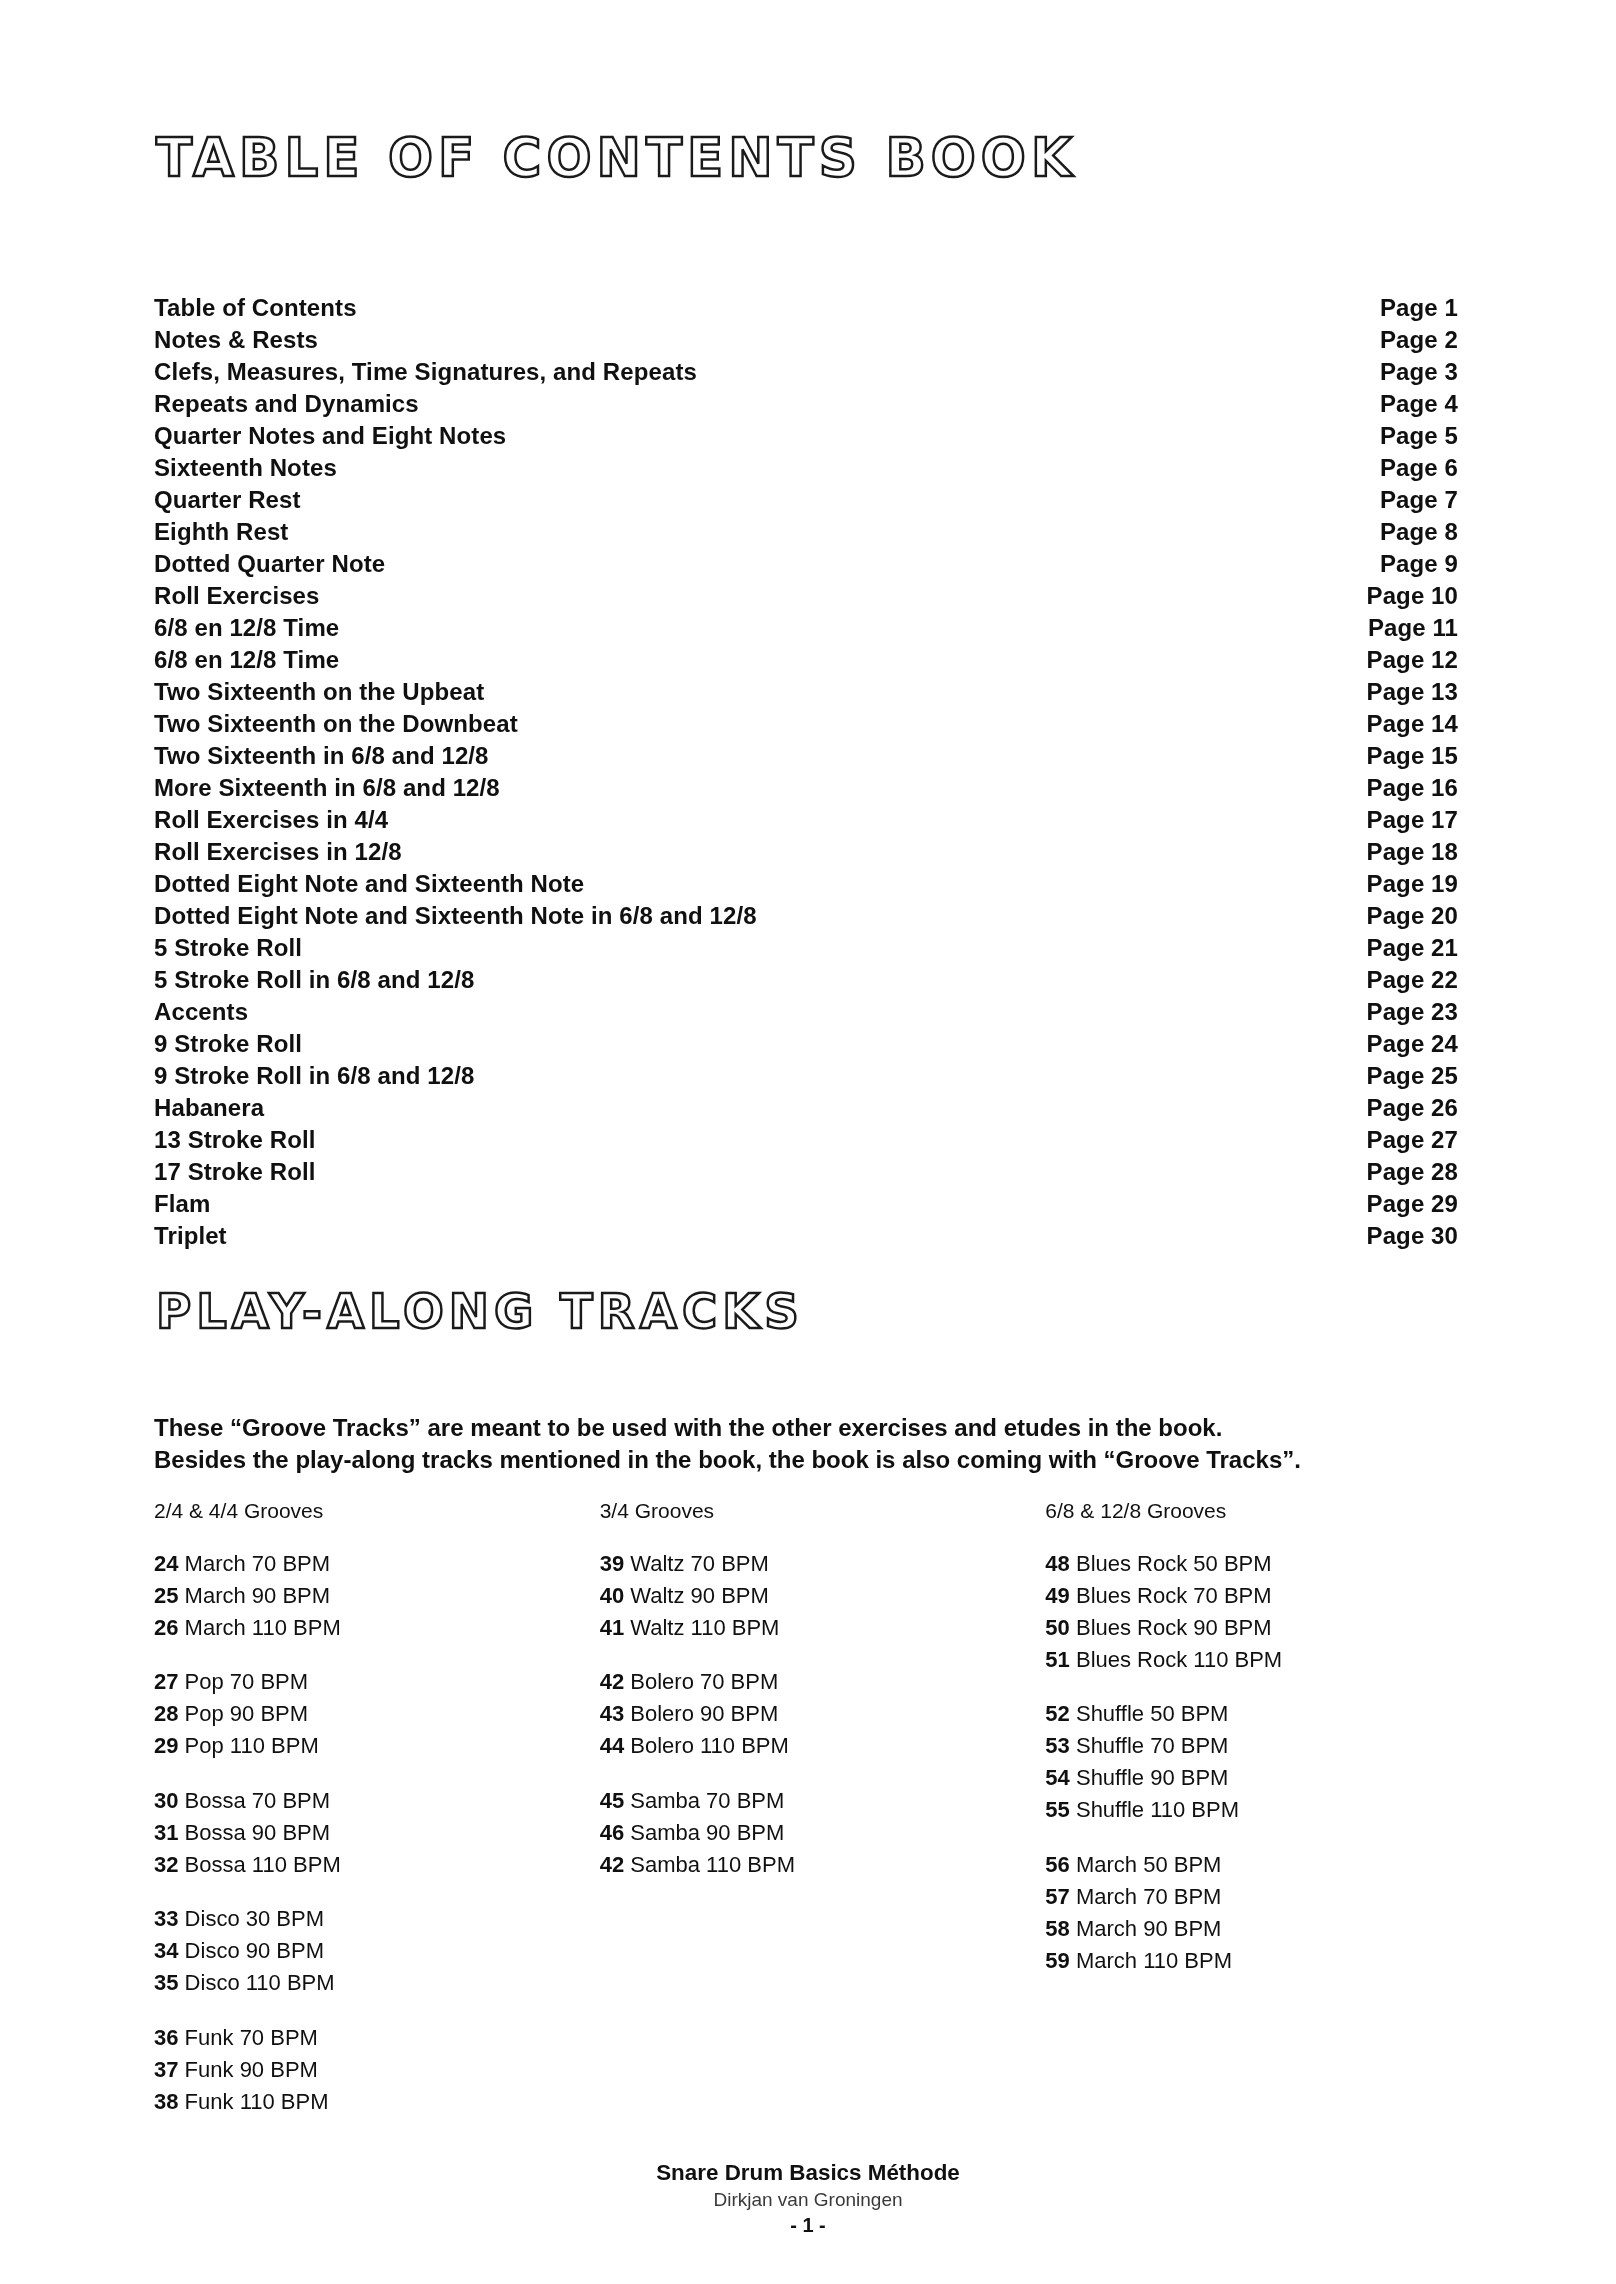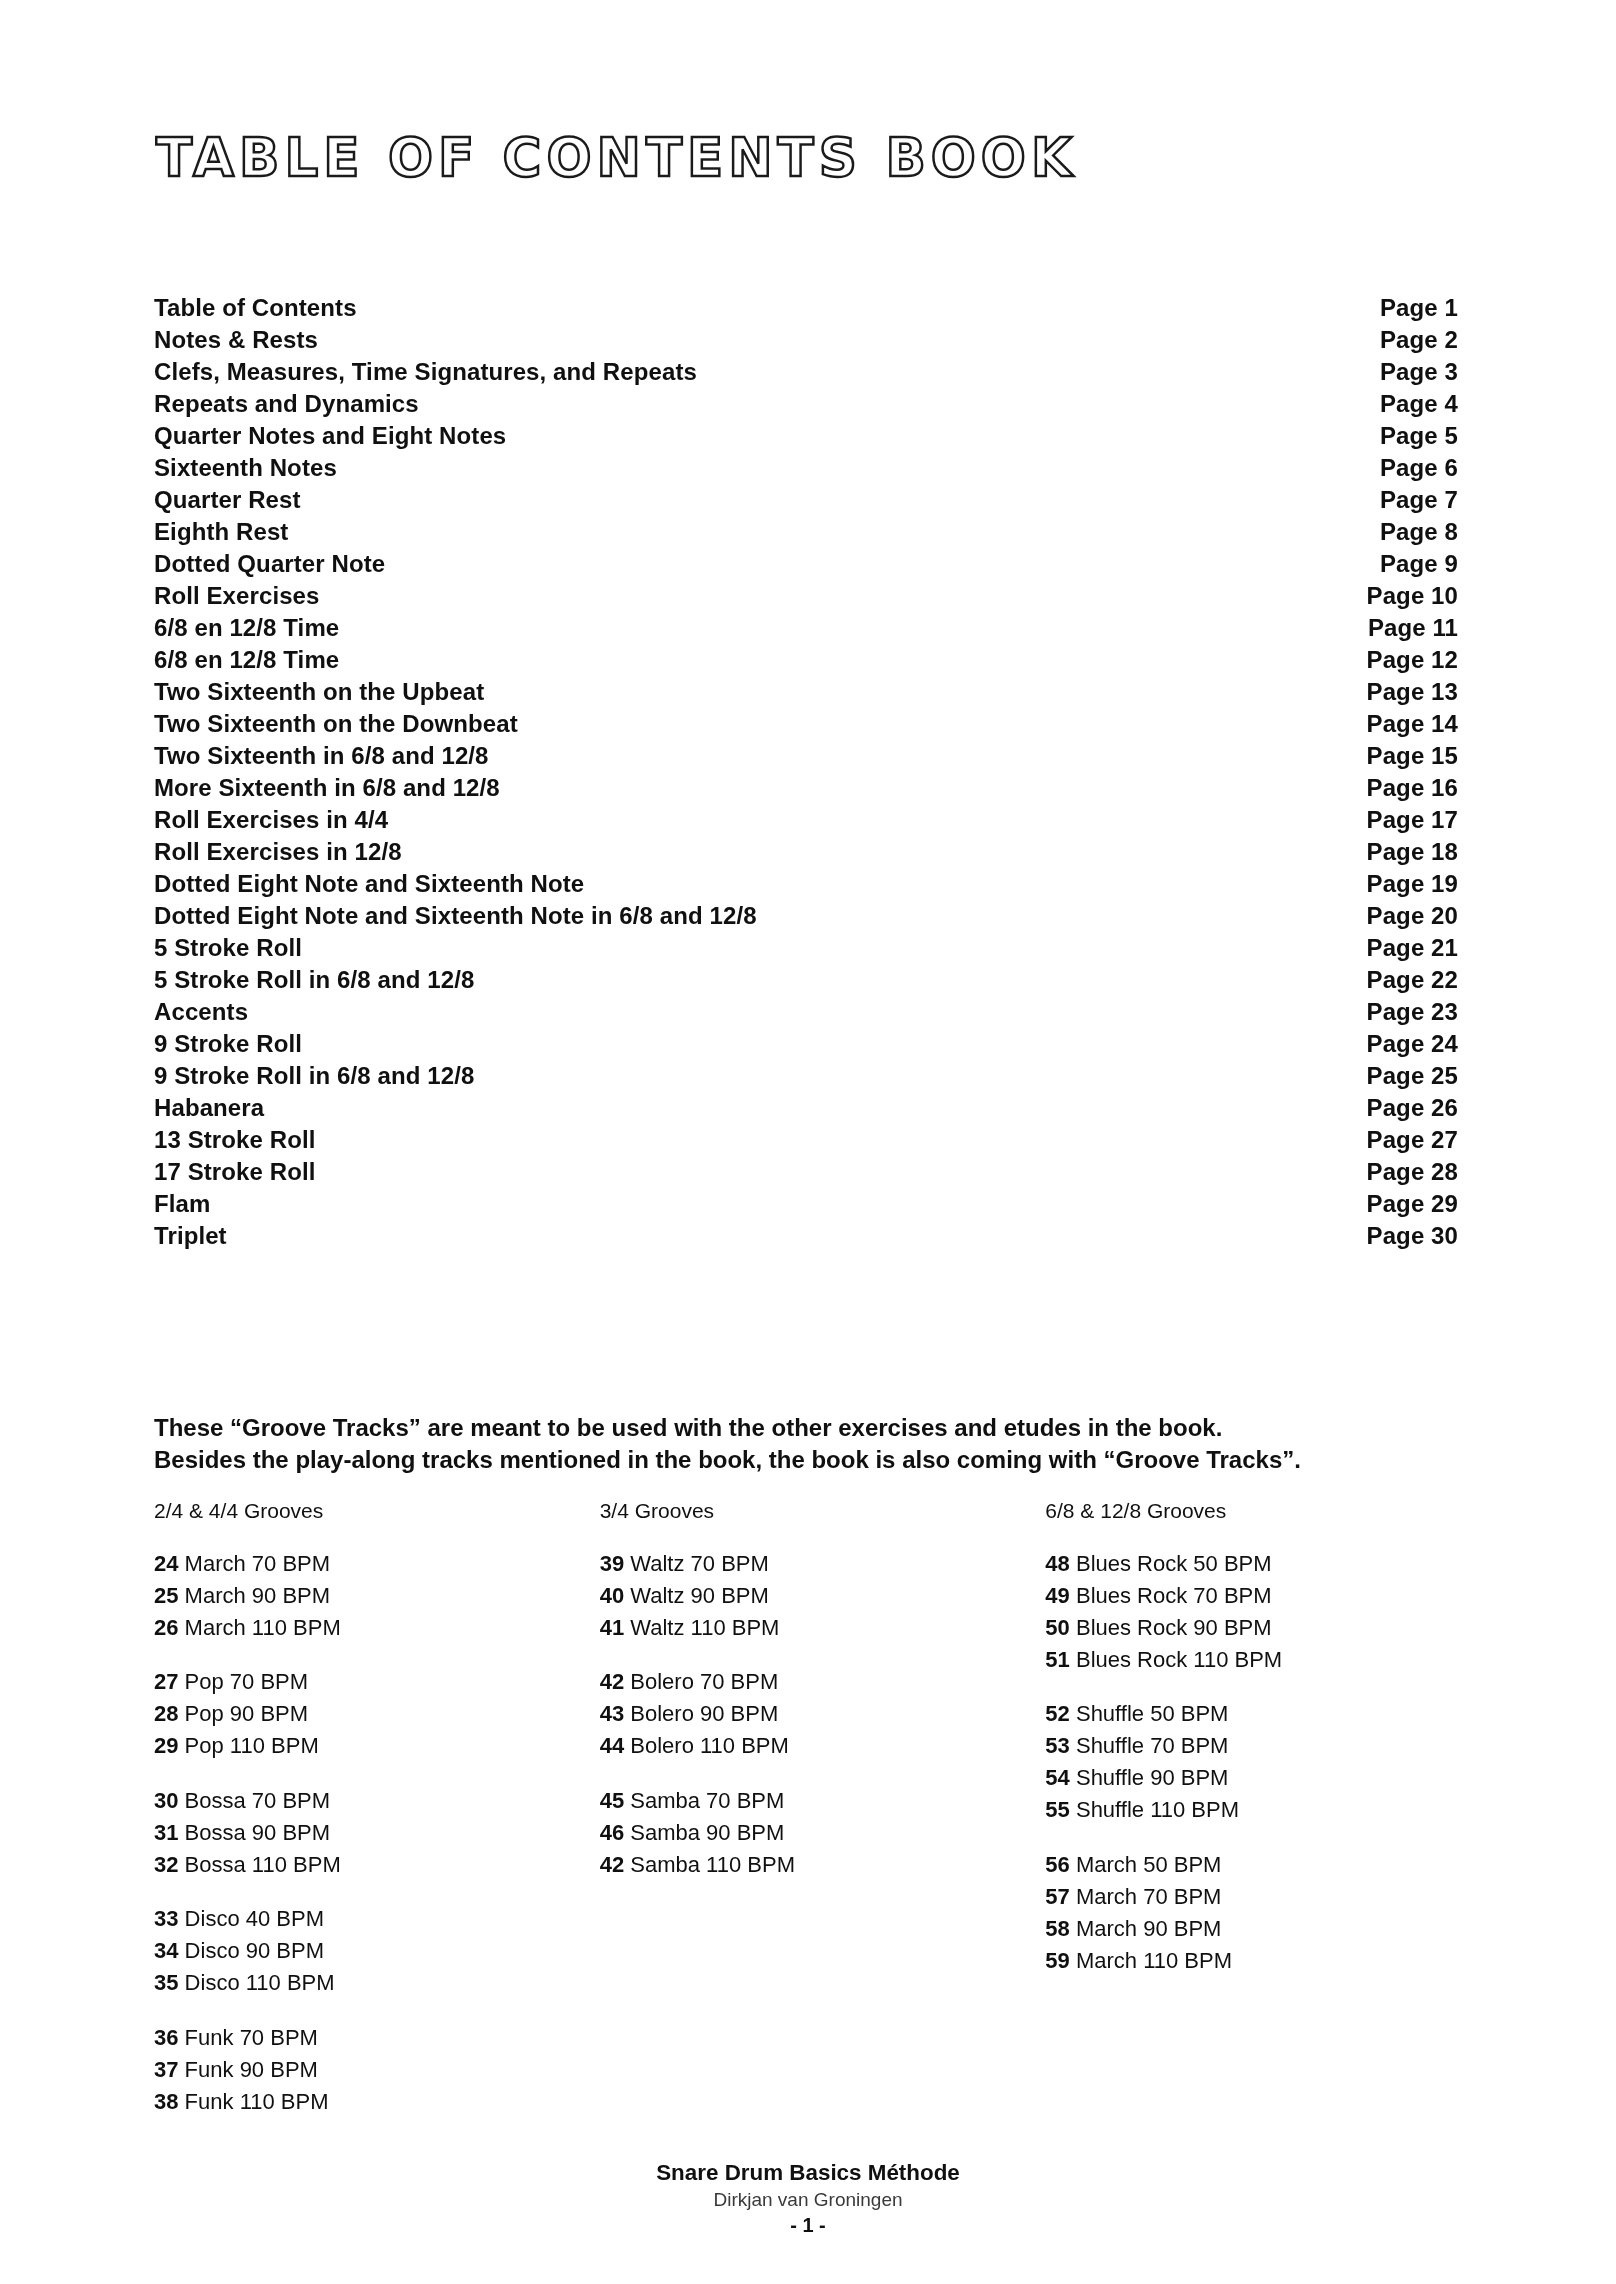--- a/index.html
+++ b/index.html
@@ -257,6 +257,7 @@
       </div>
     </div>
 
+  <div id="tracks-heading" class="outline-heading">Play-Along Tracks</div>
 
   <div id="tracks-intro">
     <div>These “Groove Tracks” are meant to be used with the other exercises and etudes in the book.</div>

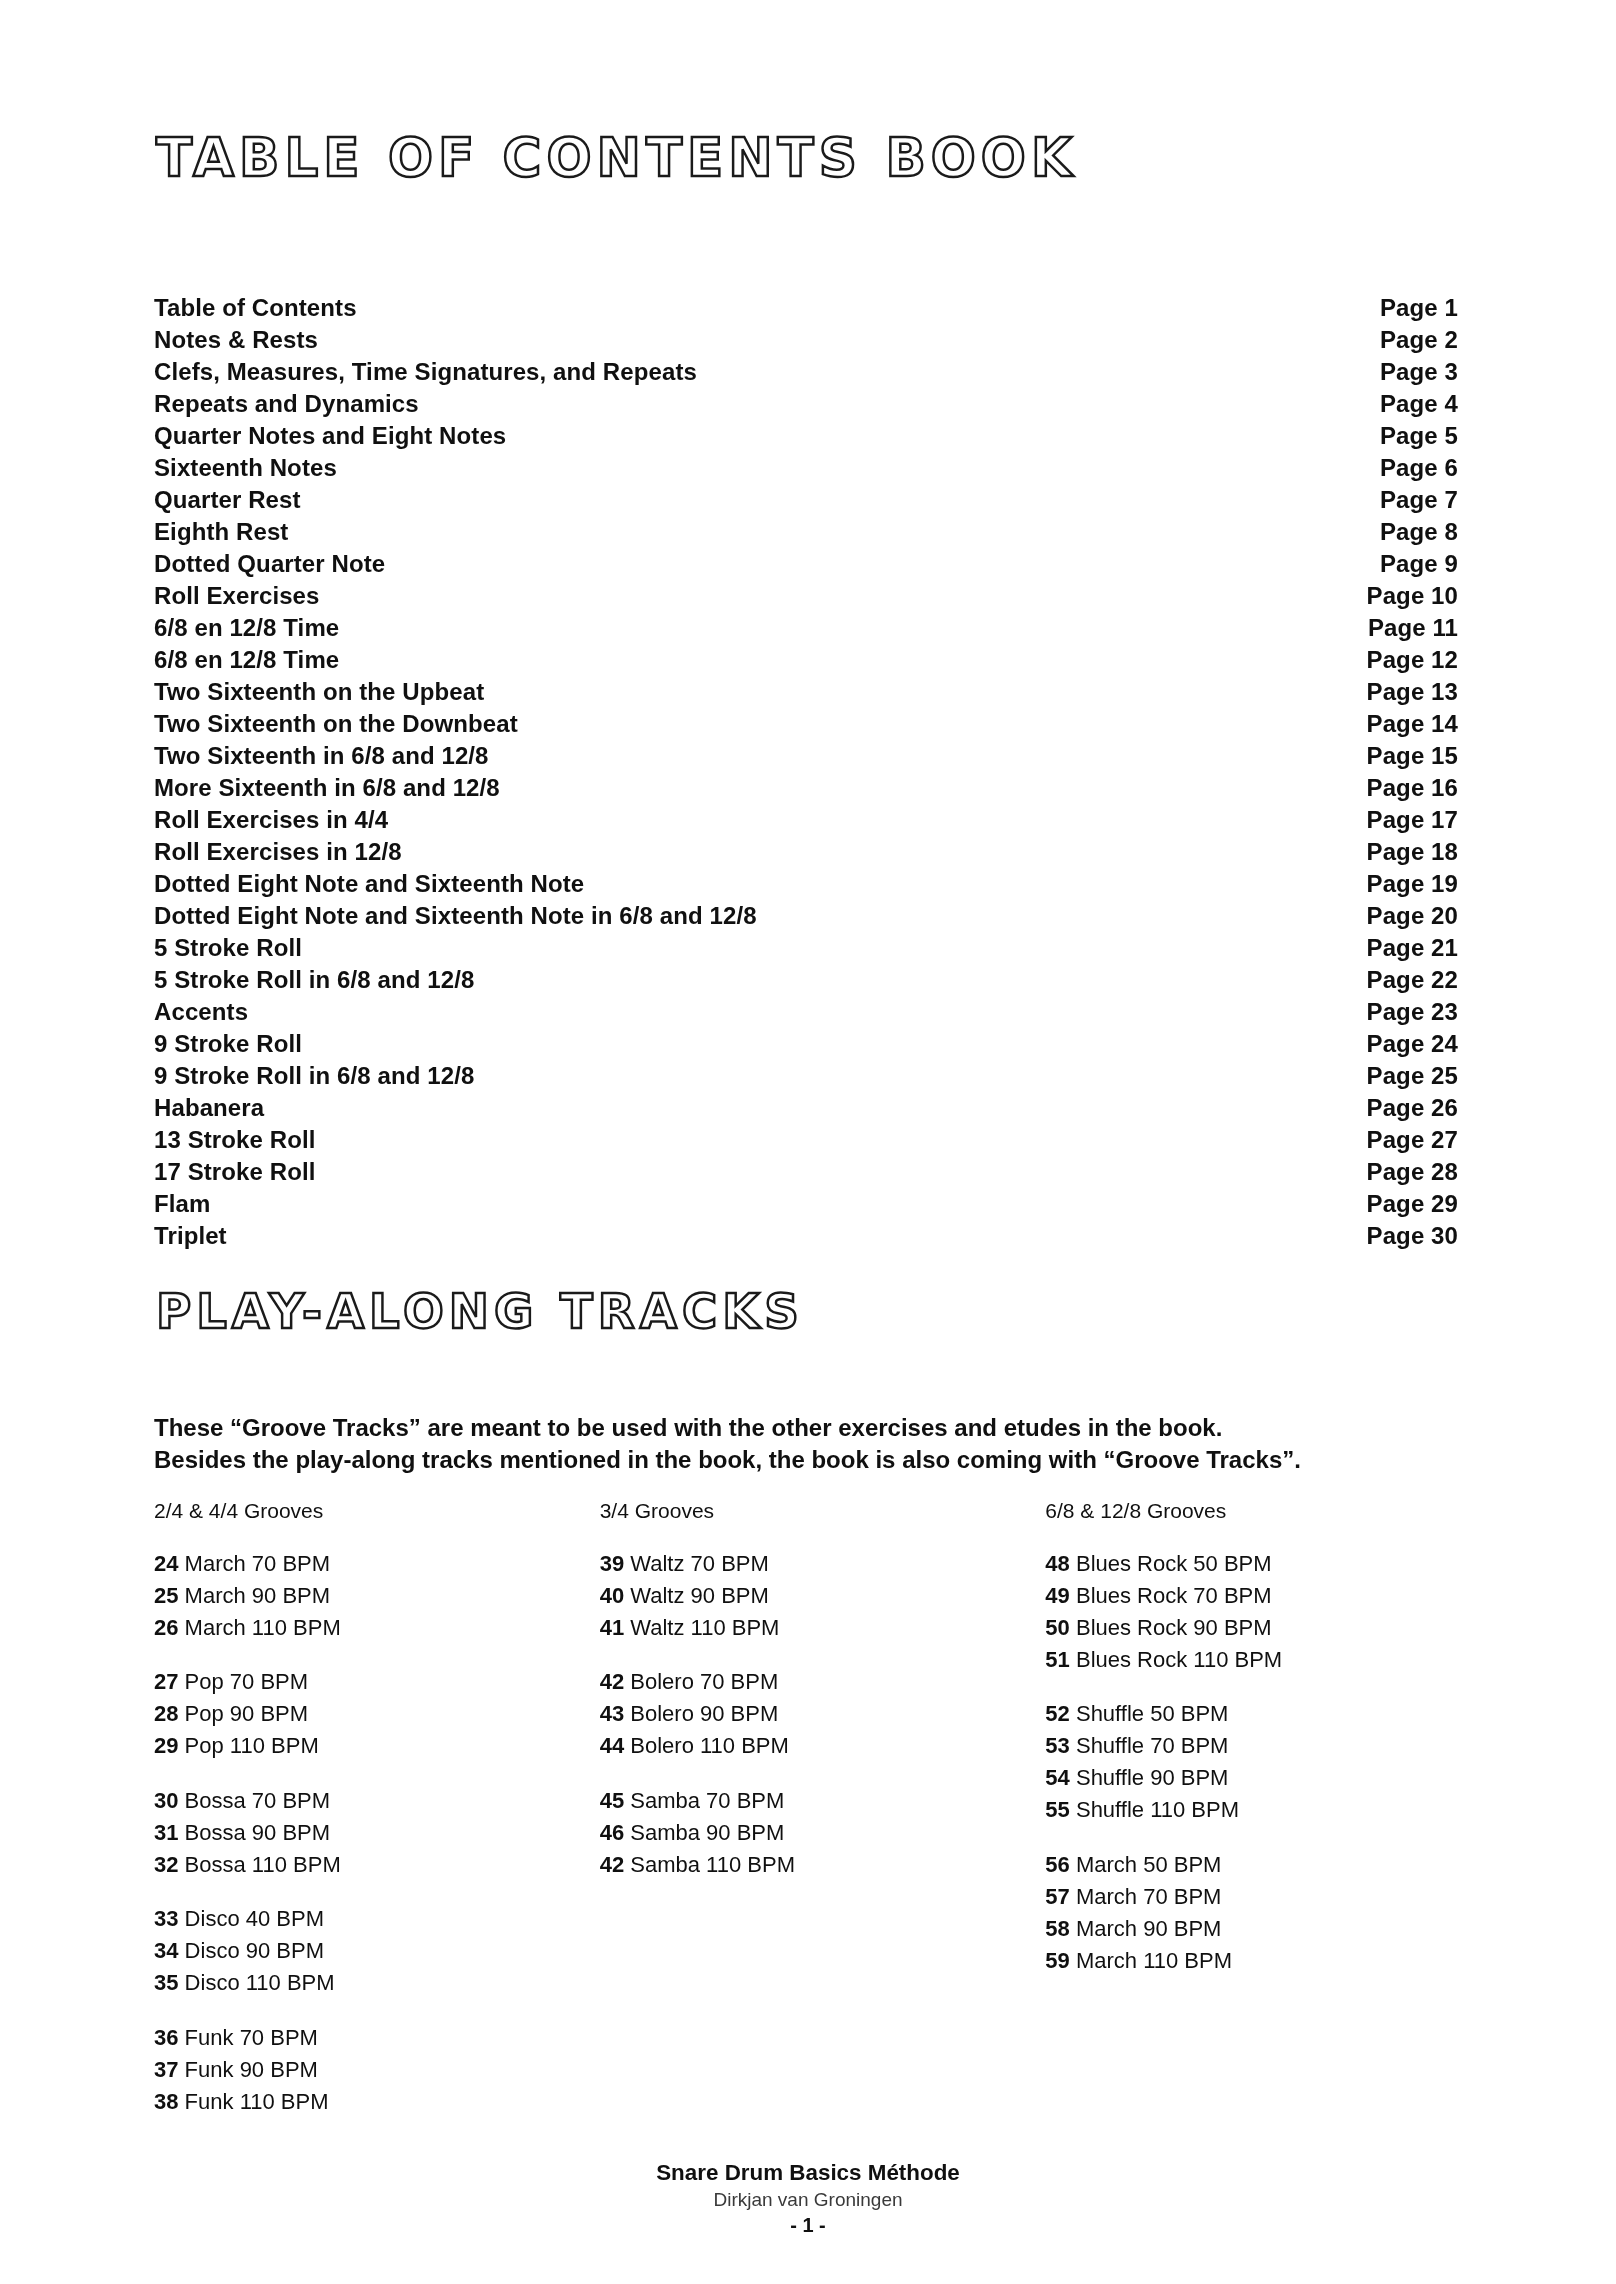--- a/index.html
+++ b/index.html
@@ -283,7 +283,7 @@
           <div class="groove-item"><span class="groove-num">32</span> <span class="groove-label">Bossa 110 BPM</span></div>
         </div>
         <div class="groove-group">
-          <div class="groove-item"><span class="groove-num">33</span> <span class="groove-label">Disco 40 BPM</span></div>
+          <div class="groove-item"><span class="groove-num">33</span> <span class="groove-label">Disco 30 BPM</span></div>
           <div class="groove-item"><span class="groove-num">34</span> <span class="groove-label">Disco 90 BPM</span></div>
           <div class="groove-item"><span class="groove-num">35</span> <span class="groove-label">Disco 110 BPM</span></div>
         </div>

